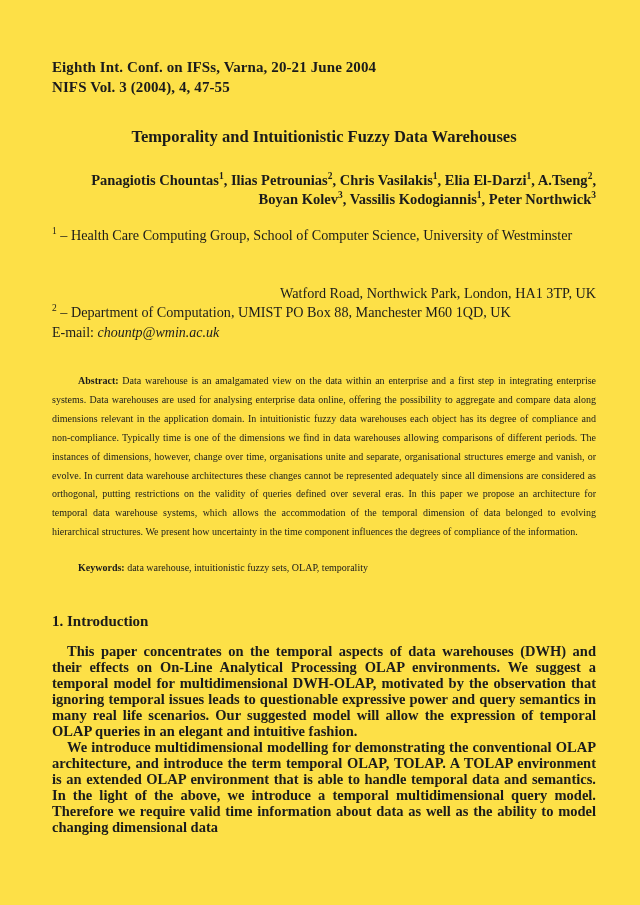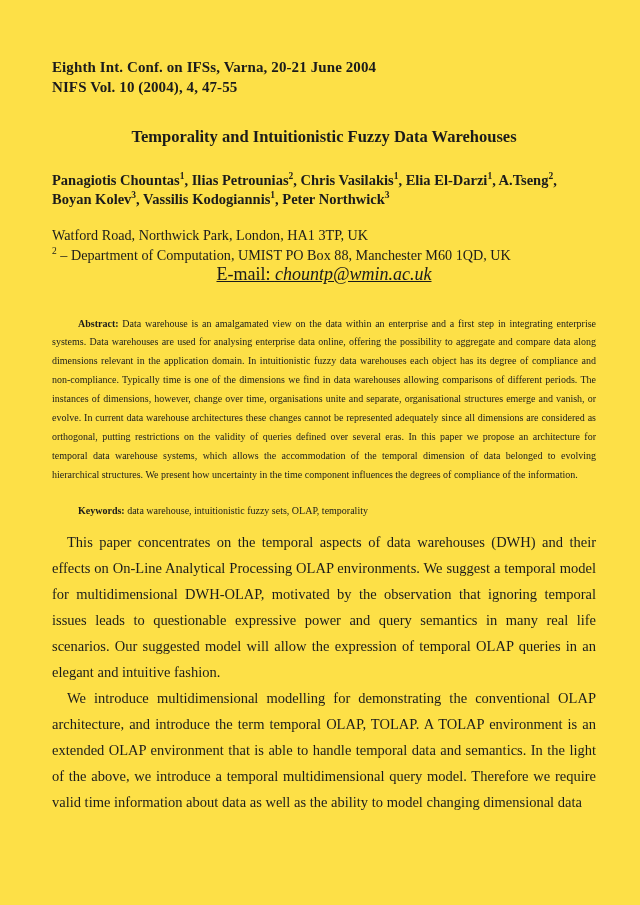--- a/index.html
+++ b/index.html
@@ -95,7 +95,7 @@
 
   <div class="pub-header">
     <div>Eighth Int. Conf. on IFSs, Varna, 20-21 June 2004</div>
-    <div>NIFS Vol. 10 (2004), 4, 47-55</div>
+    <div>NIFS Vol. 3 (2004), 4, 47-55</div>
   </div>
 
   <h1 class="title">Temporality and Intuitionistic Fuzzy Data Warehouses</h1>

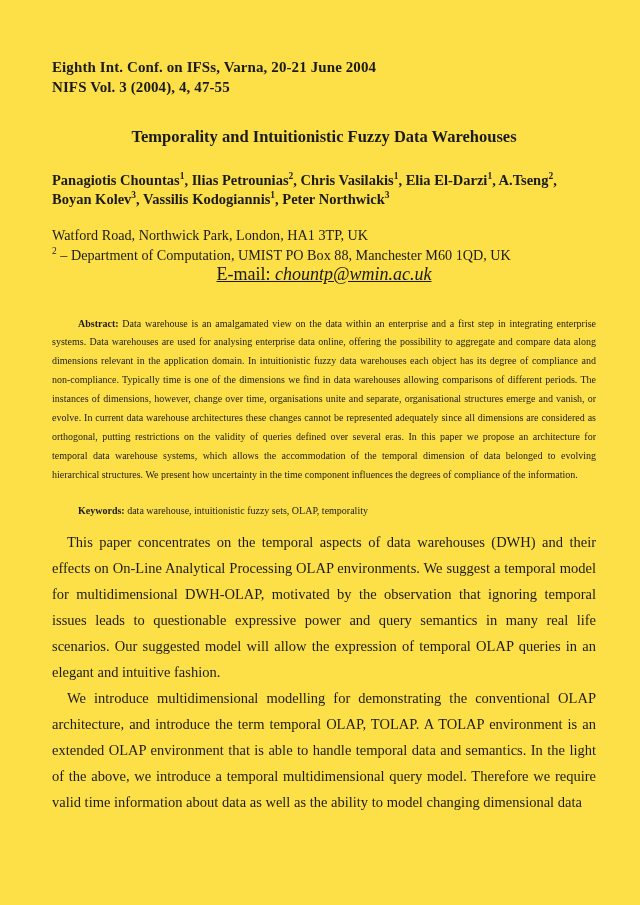--- a/index.html
+++ b/index.html
@@ -34,7 +34,7 @@
   }
   .authors {
     margin-top: 24px;
-    text-align: left;
+    text-align: right;
     font-weight: bold;
     font-size: 14.5px;
     line-height: 19px;

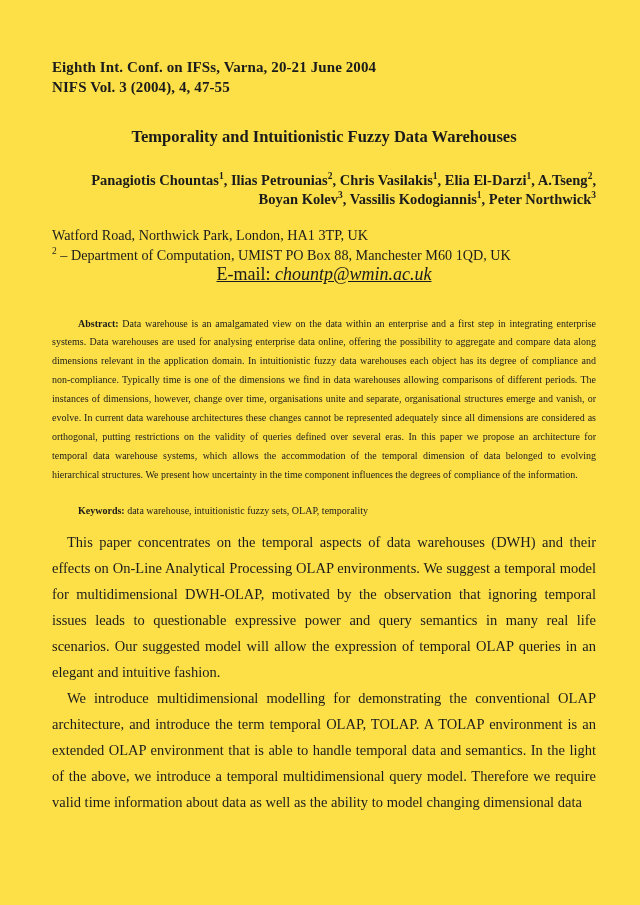--- a/index.html
+++ b/index.html
@@ -106,6 +106,7 @@
     </div>
 
   <div class="affiliations">
+      <div><sup>1</sup><span> – Health Care Computing Group, School of Computer Science, University of Westminster</span></div>
       <div class="aff-center">Watford Road, Northwick Park, London, HA1 3TP, UK</div>
       <div><sup>2</sup><span> – Department of Computation, UMIST PO Box 88, Manchester M60 1QD, UK</span></div>
     </div>

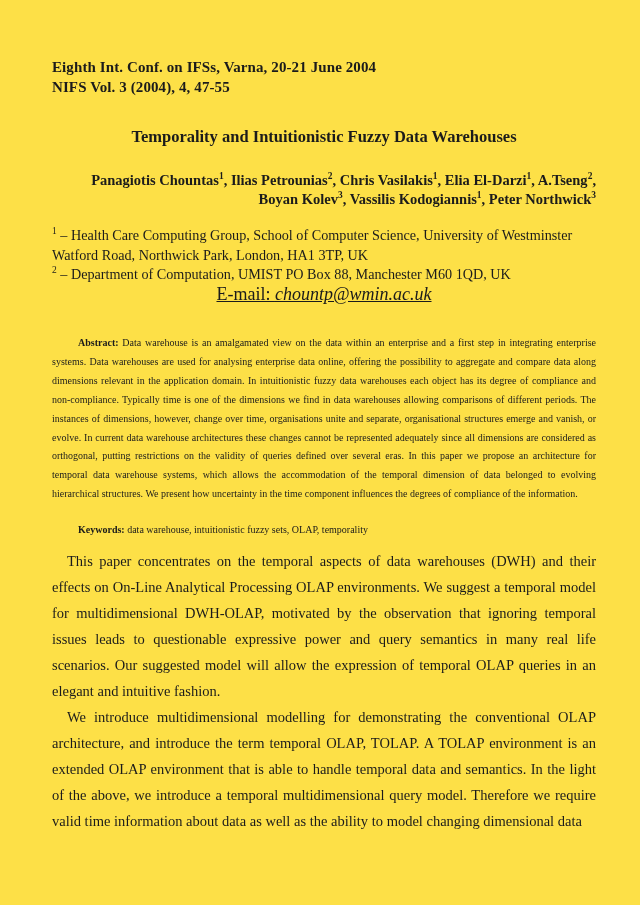--- a/index.html
+++ b/index.html
@@ -49,7 +49,8 @@
     line-height: 19.5px;
   }
   .aff-center {
-    text-align: left;
+    text-align: right;
+    margin-top: 38px;
   }
   .email-line {
     text-align: center;

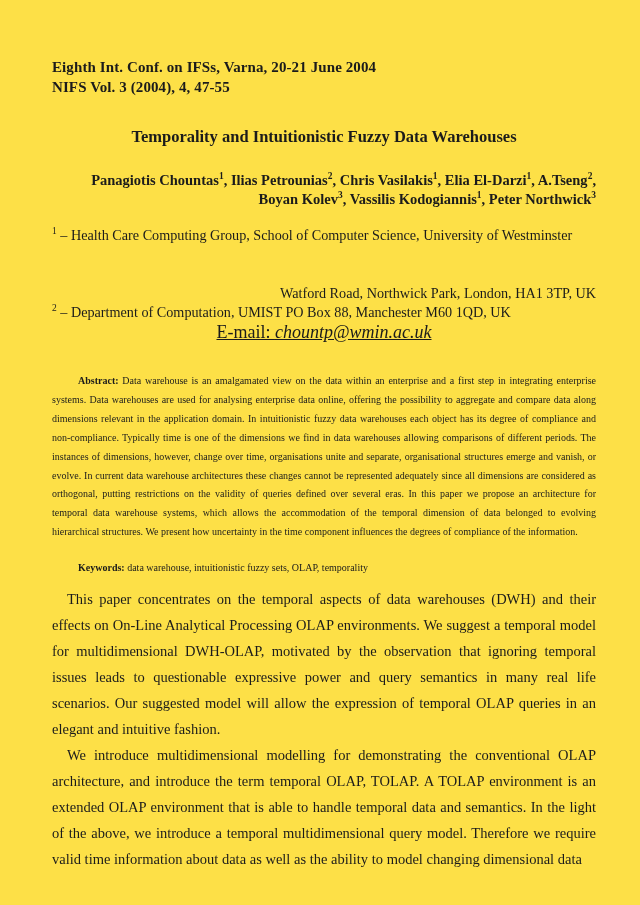--- a/index.html
+++ b/index.html
@@ -53,10 +53,9 @@
     margin-top: 38px;
   }
   .email-line {
-    text-align: center;
-    font-size: 18px;
+    text-align: left;
+    font-size: 14px;
     line-height: 19.5px;
-    text-decoration: underline;
   }
   .email-addr {
     font-style: italic;

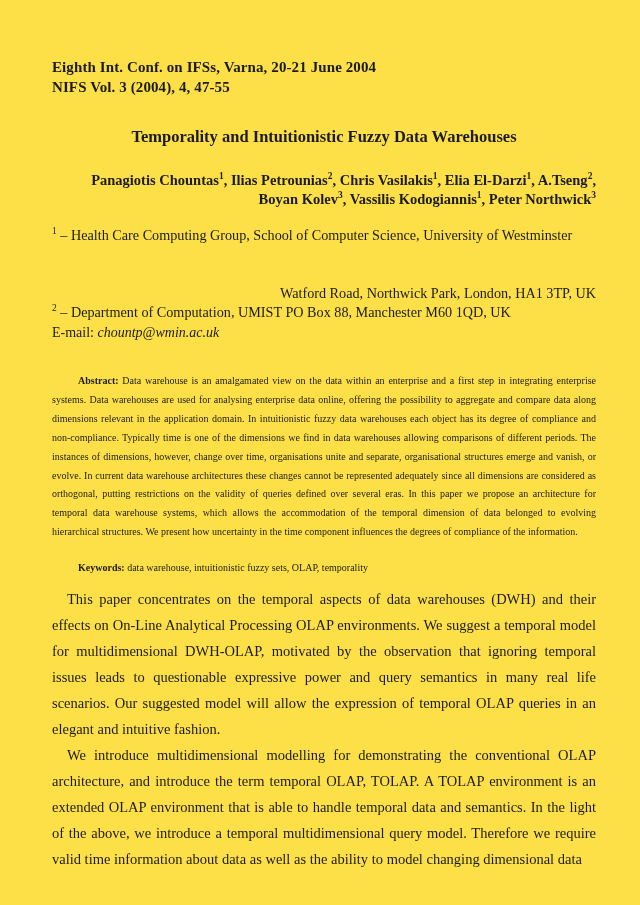--- a/index.html
+++ b/index.html
@@ -117,6 +117,7 @@
 
   <p class="keywords"><b>Keywords:</b><span> data warehouse, intuitionistic fuzzy sets, OLAP, temporality</span></p>
 
+  <h2 class="section-heading">1. Introduction</h2>
 
   <div class="section-body">
       <p class="body-para">This paper concentrates on the temporal aspects of data warehouses (DWH) and their effects on On-Line Analytical Processing OLAP environments. We suggest a temporal model for multidimensional DWH-OLAP, motivated by the observation that ignoring temporal issues leads to questionable expressive power and query semantics in many real life scenarios. Our suggested model will allow the expression of temporal OLAP queries in an elegant and intuitive fashion.</p>

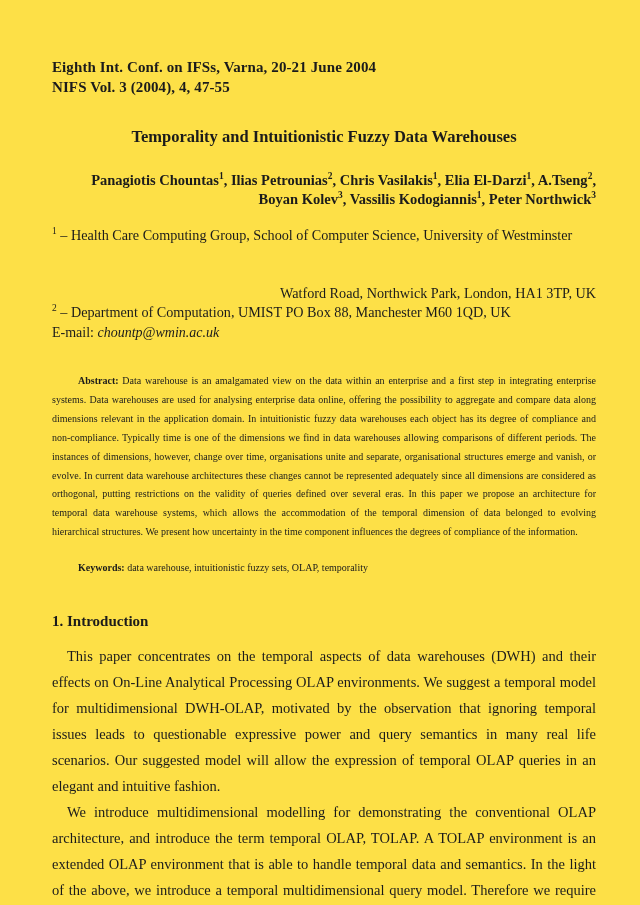--- a/index.html
+++ b/index.html
@@ -84,8 +84,9 @@
     margin: 0;
     text-align: justify;
     font-size: 14.5px;
-    line-height: 26px;
+    line-height: 16px;
     text-indent: 15px;
+    font-weight: bold;
   }
 </style>
 </head>

